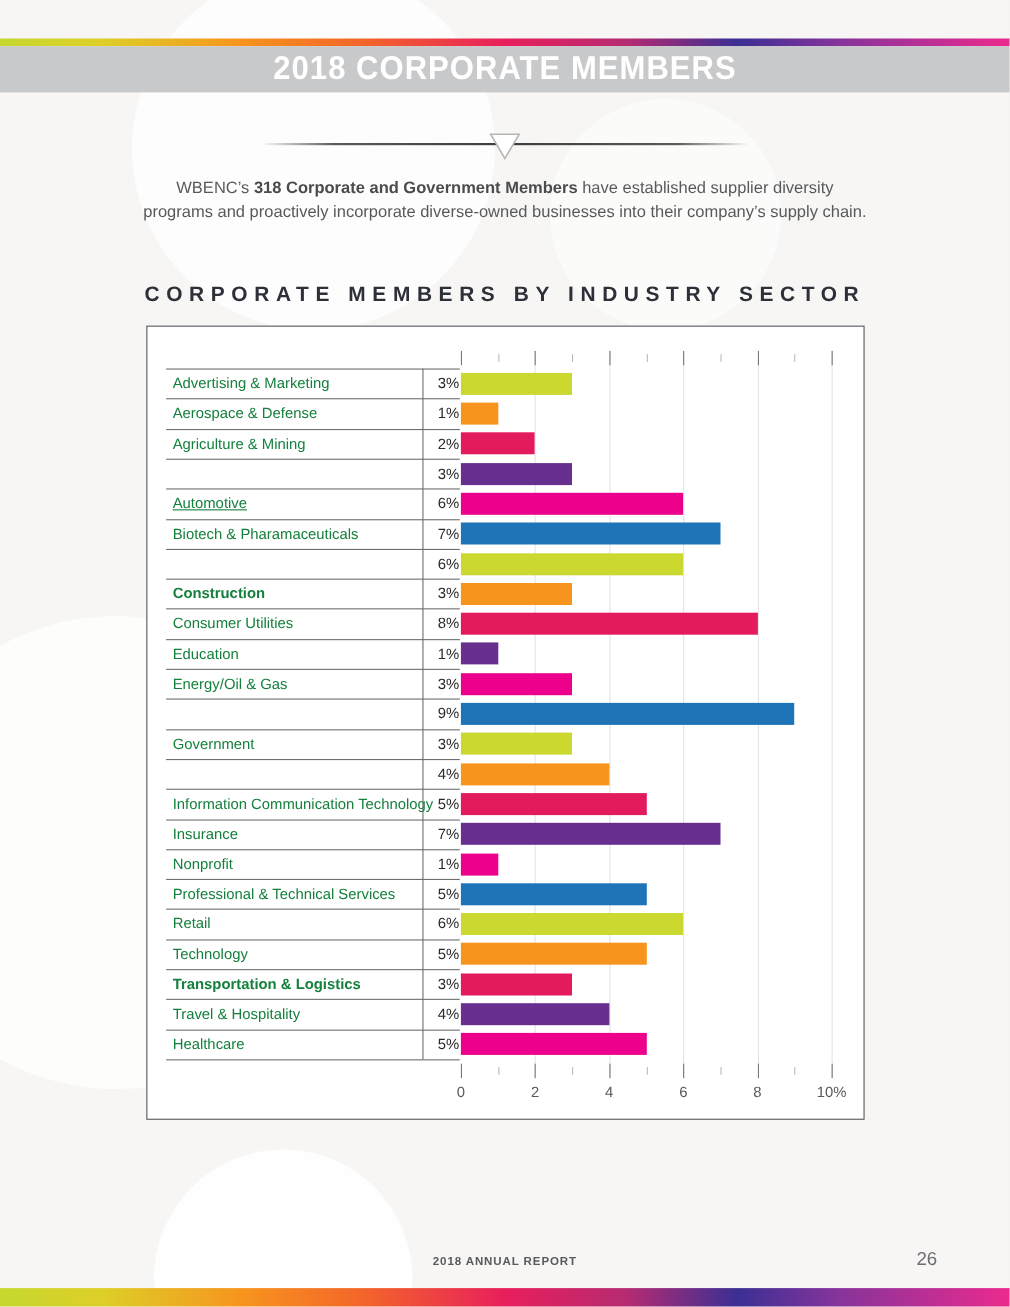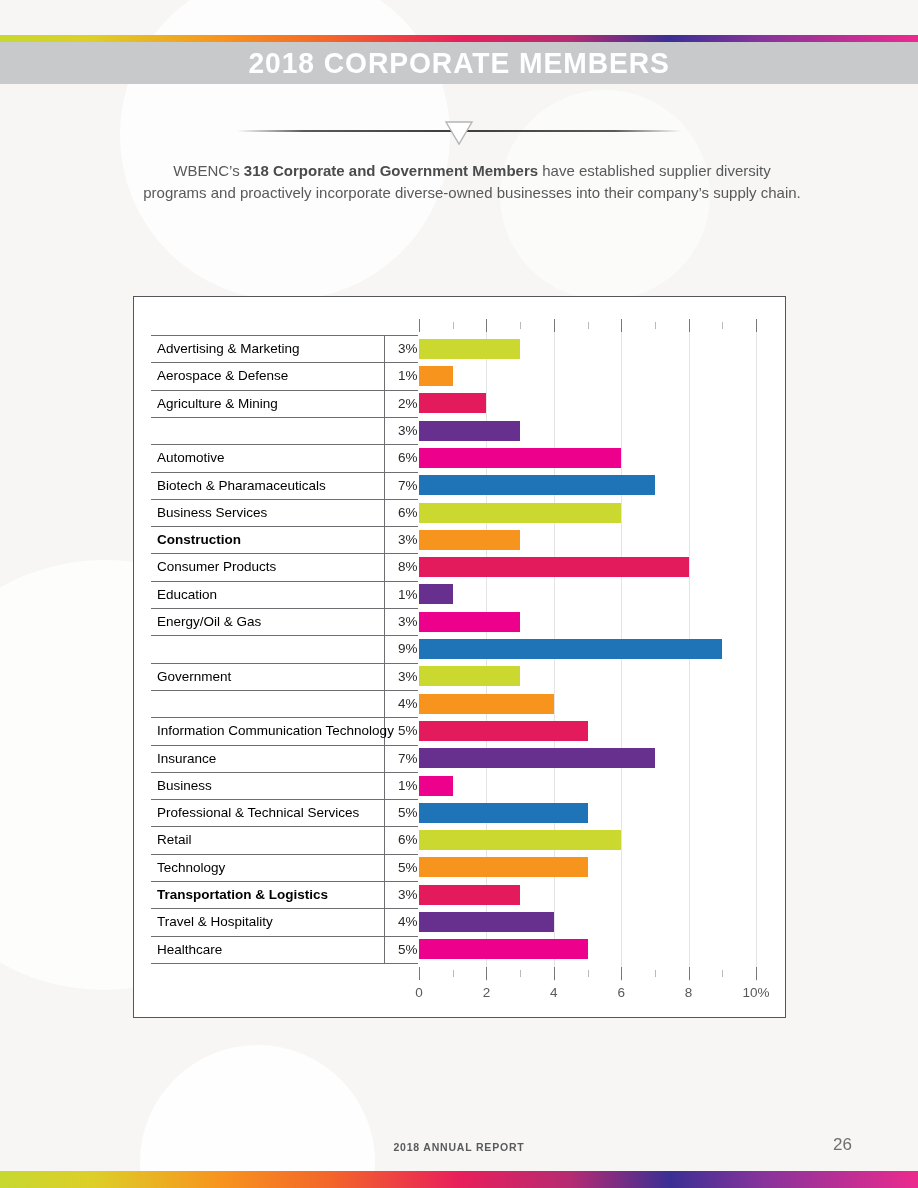--- a/index.html
+++ b/index.html
@@ -38,7 +38,7 @@
   .divider-tri { position:absolute; left:444px; top:120px; }
 
   .intro {
-    position:absolute; left:142px; top:160px; width:660px;
+    position:absolute; left:129px; top:160px; width:660px;
     text-align:center; font-size:15px; line-height:22px; color:#58595b;
   }
   .intro b { color:#4a4b4d; }

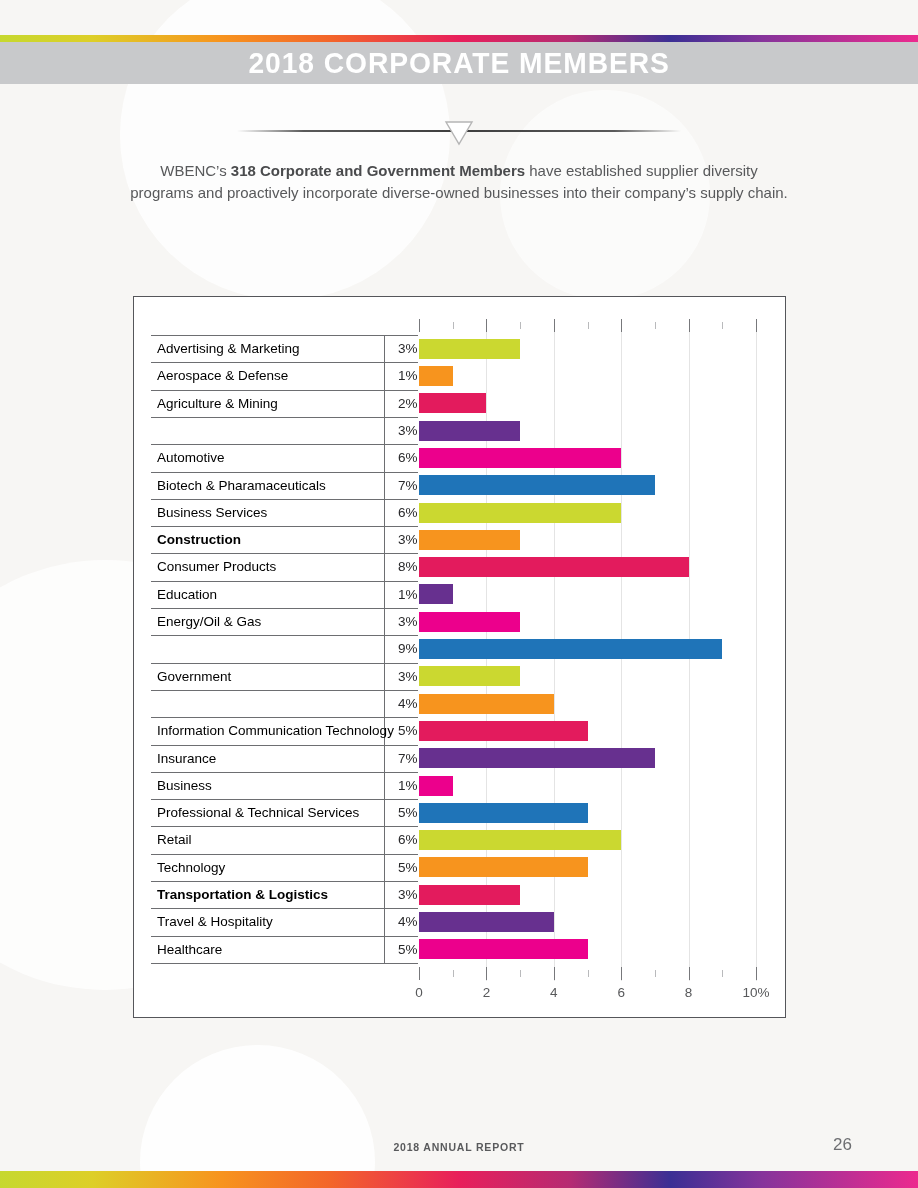--- a/index.html
+++ b/index.html
@@ -101,6 +101,7 @@
 
   <p class="intro"><span>WBENC’s </span><b>318 Corporate and Government Members</b><span> have established supplier diversity programs and proactively incorporate diverse-owned businesses into their company’s supply chain.</span></p>
 
+  <div class="chart-heading">CORPORATE MEMBERS BY INDUSTRY SECTOR</div>
 
   <div class="chart-box" id="chart">
       <div class="gridline" style="left: 352.4px;"></div>

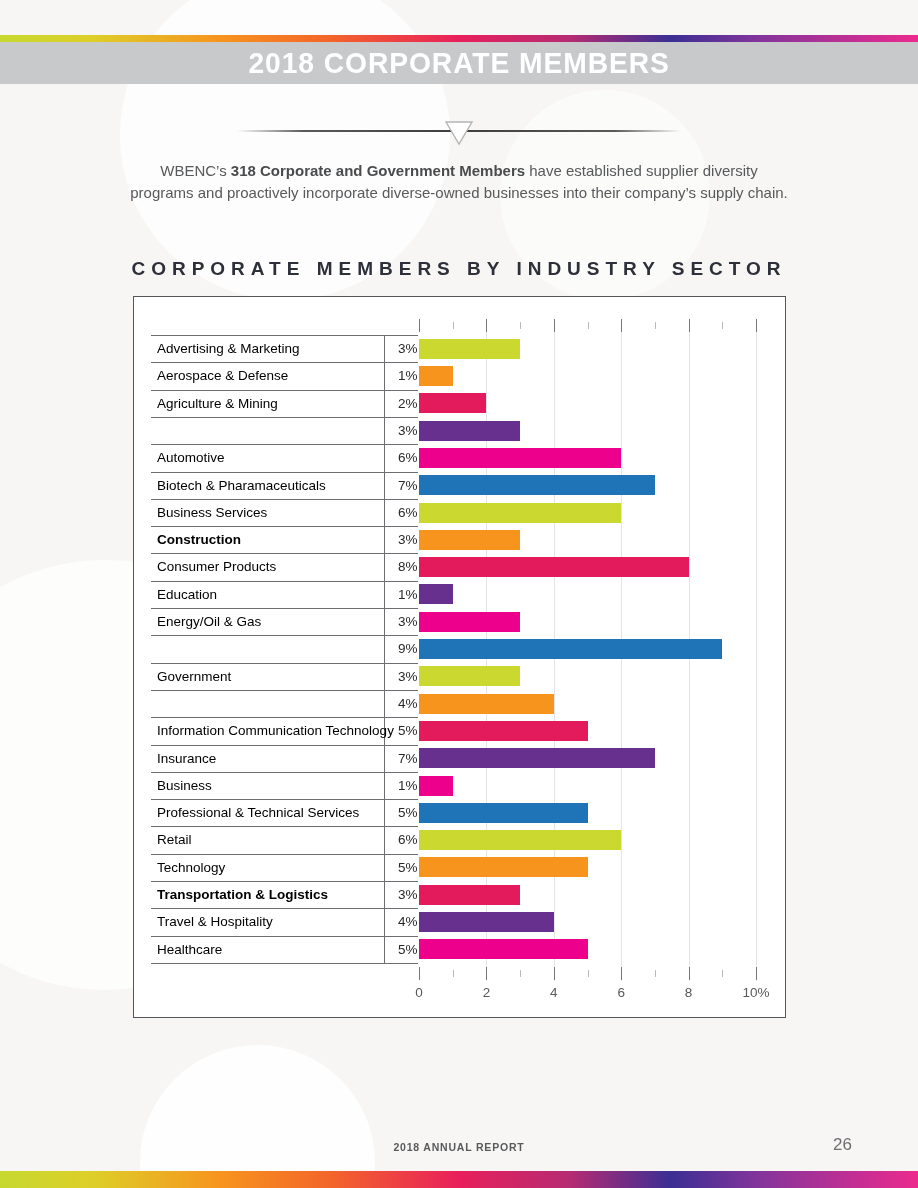--- a/index.html
+++ b/index.html
@@ -63,7 +63,7 @@
   .vline { position:absolute; left:250px; top:38px; width:1px; height:628px; background:#6d6e71; }
   .row-sep { position:absolute; left:17px; width:267px; height:1px; background:#6d6e71; }
   .row-label {
-    position:absolute; left:23px; width:220px; font-size:13.5px; color:#000000;
+    position:absolute; left:23px; width:220px; font-size:13.5px; color:#15803d;
     white-space:nowrap; line-height:27.3px;
   }
   .row-pct { position:absolute; left:264px; font-size:13.5px; color:#2a2a2c; line-height:27.3px; }

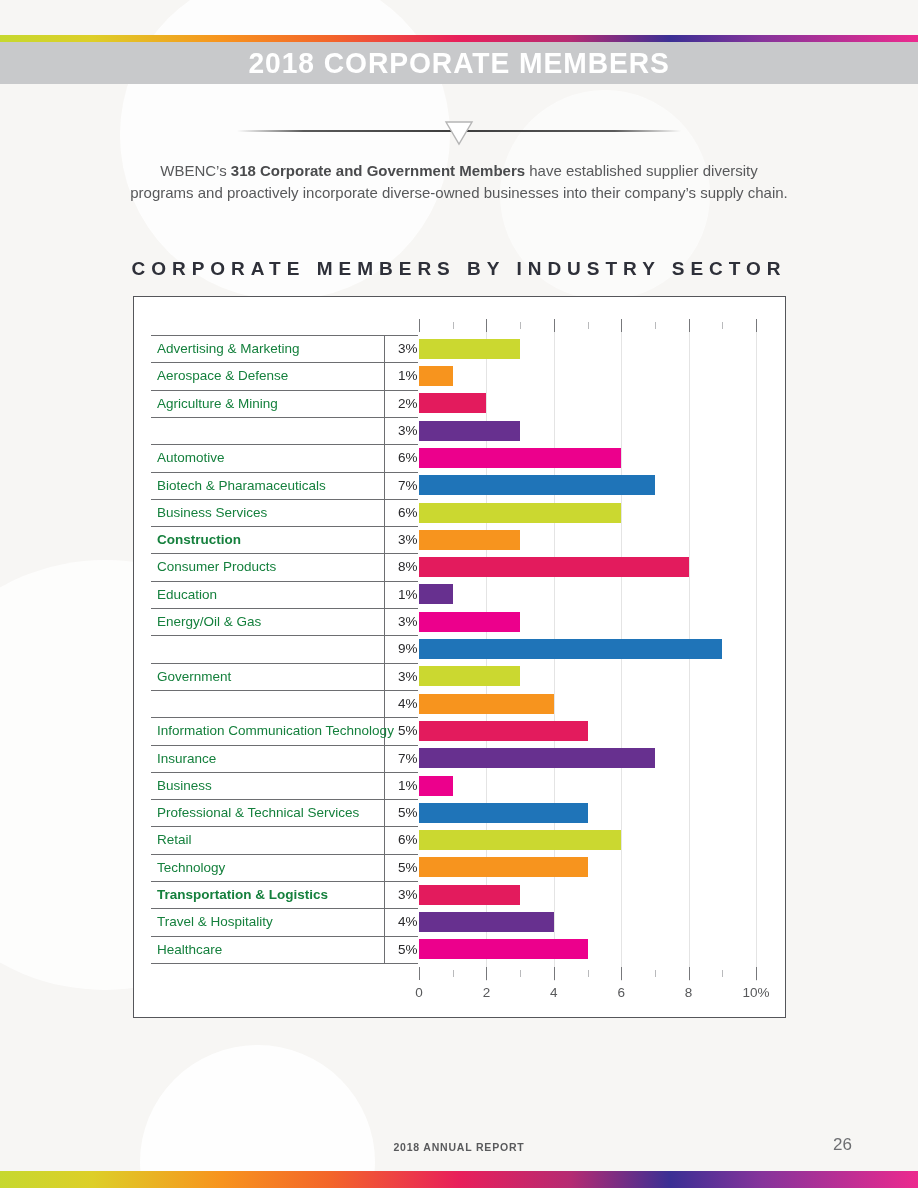--- a/index.html
+++ b/index.html
@@ -154,7 +154,7 @@
       <div class="row-pct" style="top: 119.9px;">3%</div>
       <div class="bar" style="top: 123.6px; left: 285px; width: 101.1px; background: rgb(103, 48, 143);"></div>
       <div class="row-sep" style="top: 147.2px;"></div>
-      <div class="row-label" style="top: 147.2px;">Automotive</div>
+      <div class="row-label" style="top: 147.2px; text-decoration: underline;">Automotive</div>
       <div class="row-pct" style="top: 147.2px;">6%</div>
       <div class="bar" style="top: 150.9px; left: 285px; width: 202.2px; background: rgb(236, 0, 140);"></div>
       <div class="row-sep" style="top: 174.5px;"></div>

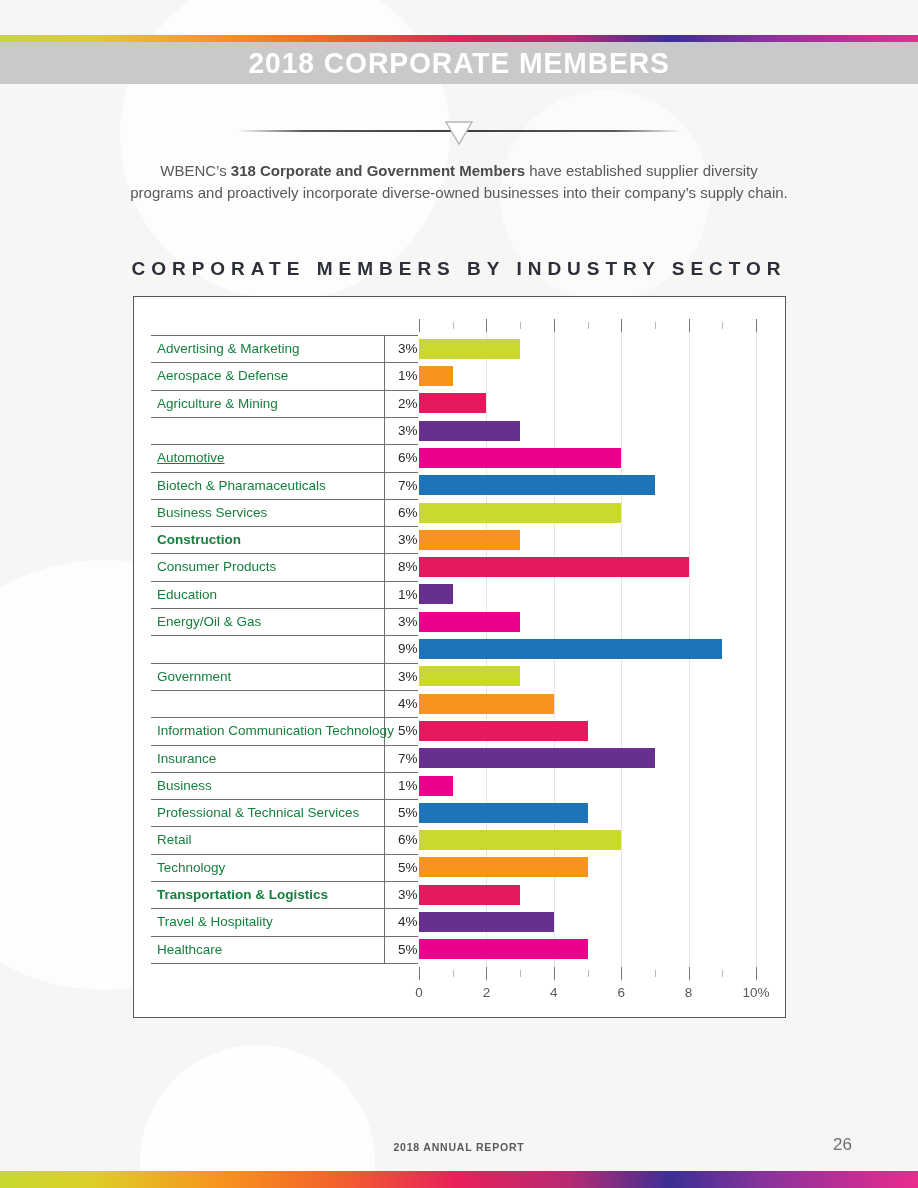--- a/index.html
+++ b/index.html
@@ -162,7 +162,6 @@
       <div class="row-pct" style="top: 174.5px;">7%</div>
       <div class="bar" style="top: 178.2px; left: 285px; width: 235.9px; background: rgb(31, 116, 184);"></div>
       <div class="row-sep" style="top: 201.8px;"></div>
-      <div class="row-label" style="top: 201.8px;">Business Services</div>
       <div class="row-pct" style="top: 201.8px;">6%</div>
       <div class="bar" style="top: 205.5px; left: 285px; width: 202.2px; background: rgb(203, 216, 48);"></div>
       <div class="row-sep" style="top: 229.1px;"></div>

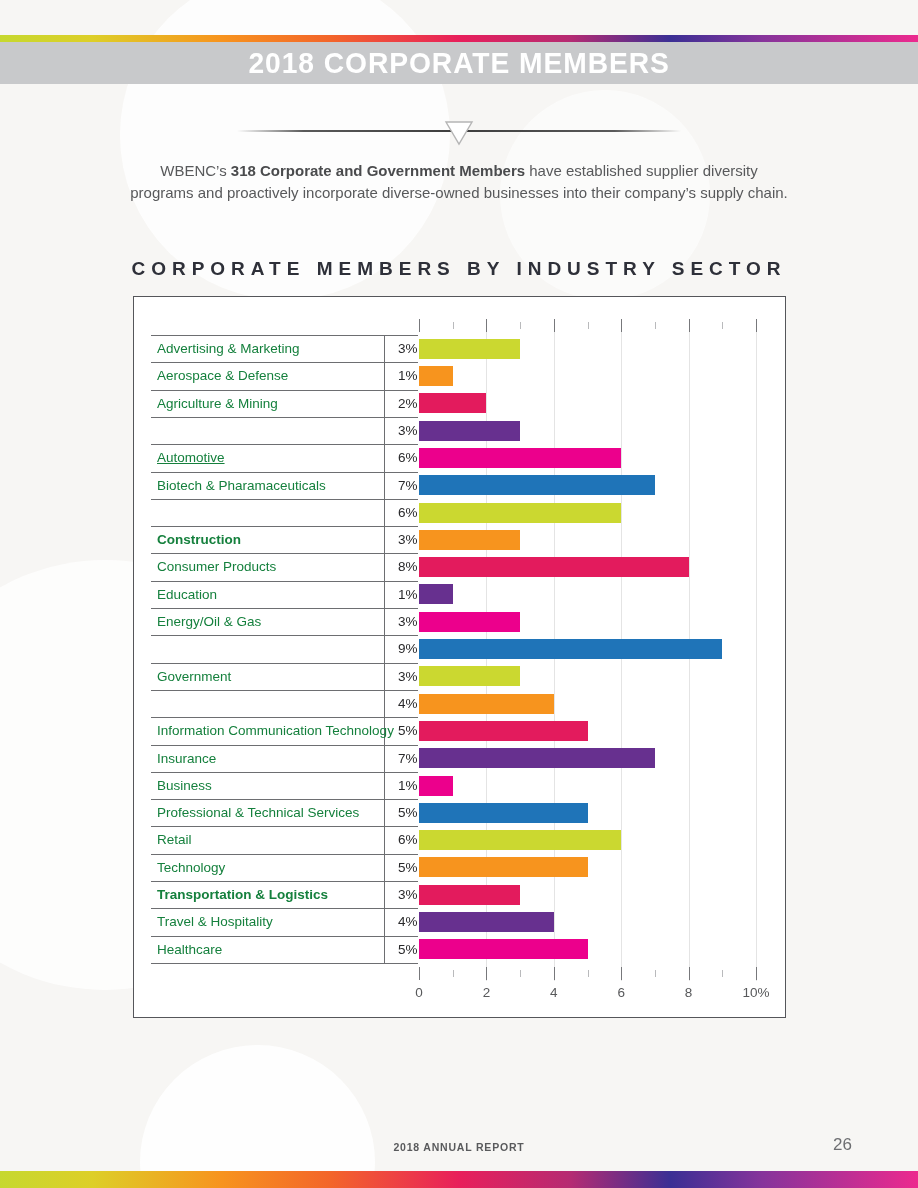--- a/index.html
+++ b/index.html
@@ -169,7 +169,7 @@
       <div class="row-pct" style="top: 229.1px;">3%</div>
       <div class="bar" style="top: 232.8px; left: 285px; width: 101.1px; background: rgb(247, 148, 30);"></div>
       <div class="row-sep" style="top: 256.4px;"></div>
-      <div class="row-label" style="top: 256.4px;">Consumer Products</div>
+      <div class="row-label" style="top: 256.4px;">Consumer Utilities</div>
       <div class="row-pct" style="top: 256.4px;">8%</div>
       <div class="bar" style="top: 260.1px; left: 285px; width: 269.6px; background: rgb(227, 27, 93);"></div>
       <div class="row-sep" style="top: 283.7px;"></div>

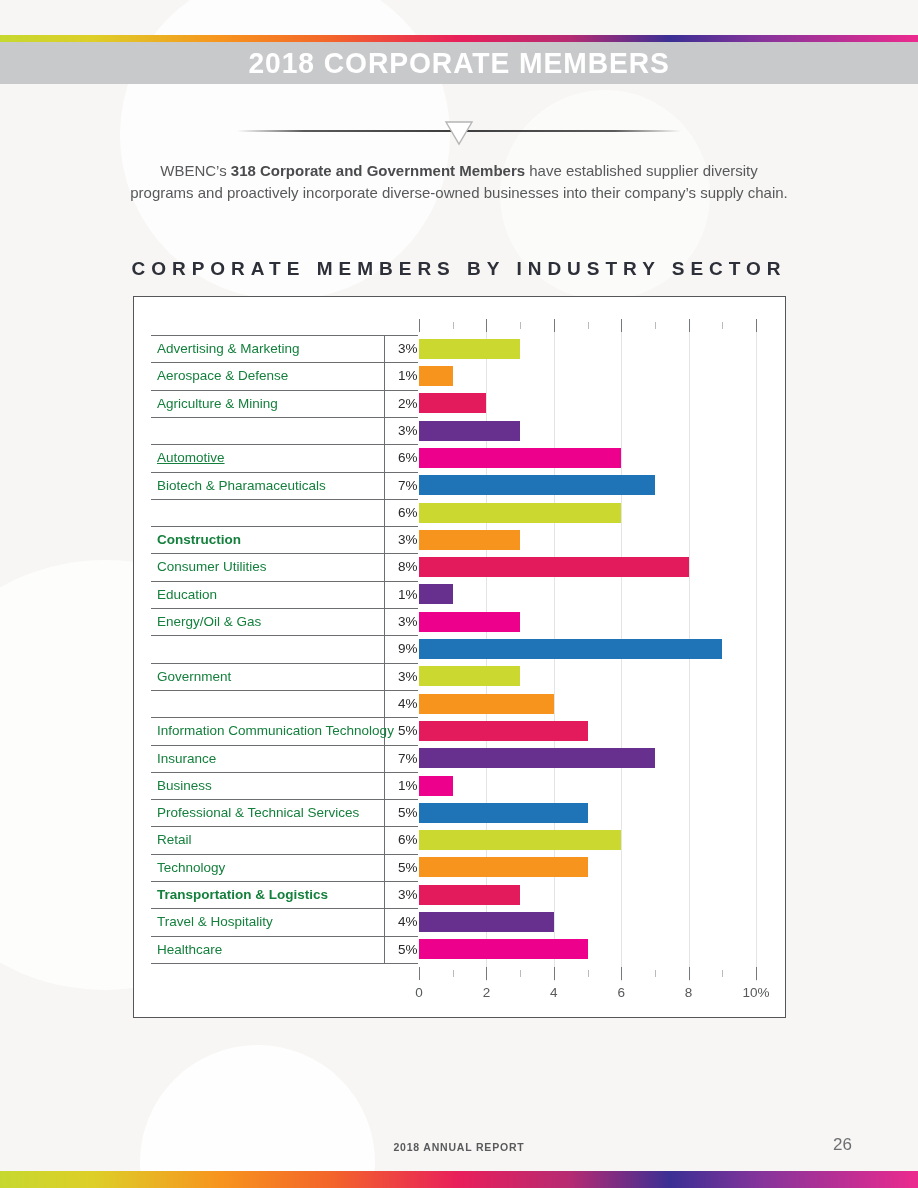--- a/index.html
+++ b/index.html
@@ -199,7 +199,7 @@
       <div class="row-pct" style="top: 447.5px;">7%</div>
       <div class="bar" style="top: 451.2px; left: 285px; width: 235.9px; background: rgb(103, 48, 143);"></div>
       <div class="row-sep" style="top: 474.8px;"></div>
-      <div class="row-label" style="top: 474.8px;">Business</div>
+      <div class="row-label" style="top: 474.8px;">Nonprofit</div>
       <div class="row-pct" style="top: 474.8px;">1%</div>
       <div class="bar" style="top: 478.5px; left: 285px; width: 33.7px; background: rgb(236, 0, 140);"></div>
       <div class="row-sep" style="top: 502.1px;"></div>

